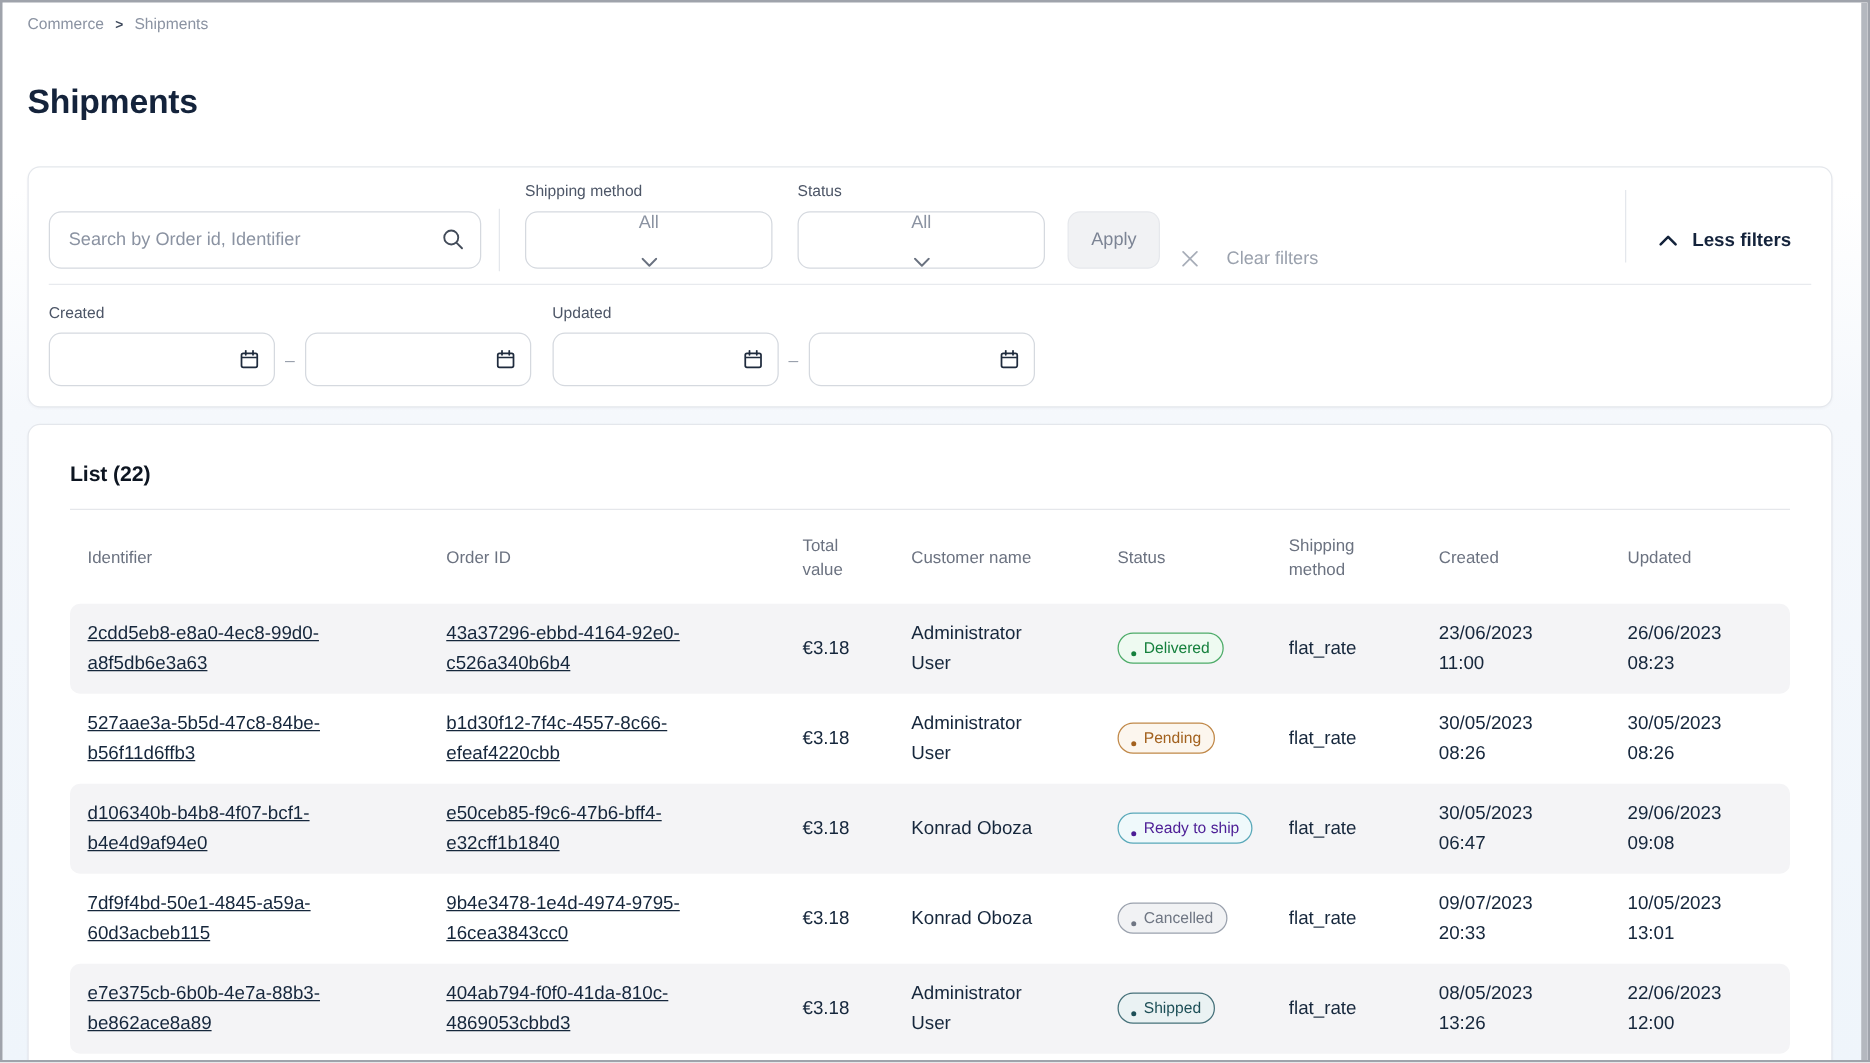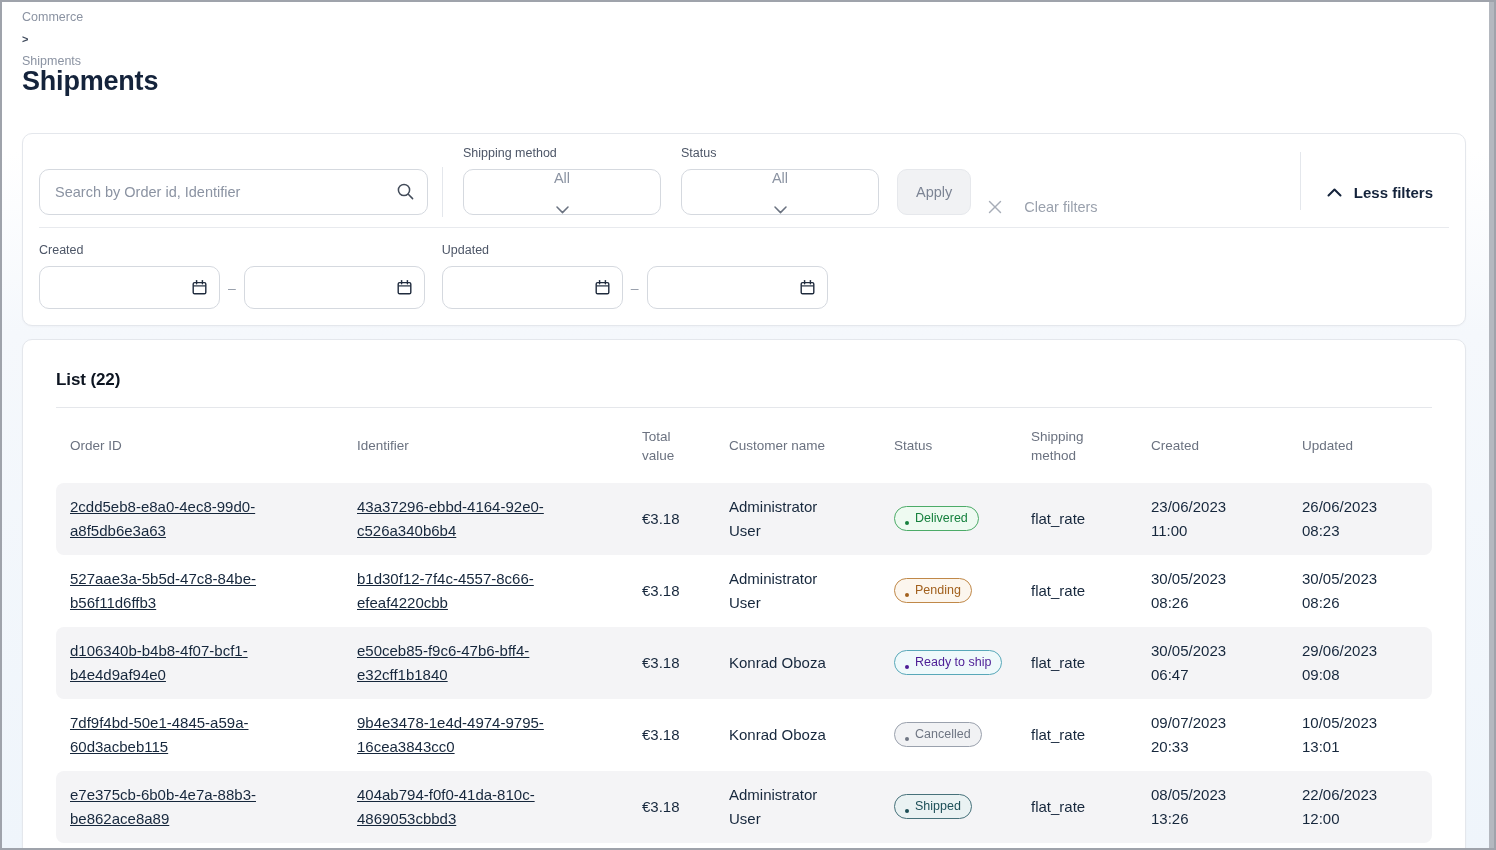--- a/index.html
+++ b/index.html
@@ -21,7 +21,7 @@
   }
   
   .page-head { padding: 8px 20px 0 20px; }
-  .breadcrumb { font-size: 12.5px; color: #8b93a2; display: flex; align-items: flex-start; gap: 9px; height: 16px; flex-direction: column; }
+  .breadcrumb { font-size: 12.5px; color: #8b93a2; display: flex; align-items: flex-end; gap: 9px; height: 16px; }
   .breadcrumb .sep { color: #3f4a5c; font-weight: 700; font-size: 11px; }
   h1.title { margin-top: 40px; font-size: 27px; font-weight: 700; color: #14233b; letter-spacing: -0.2px; }
   

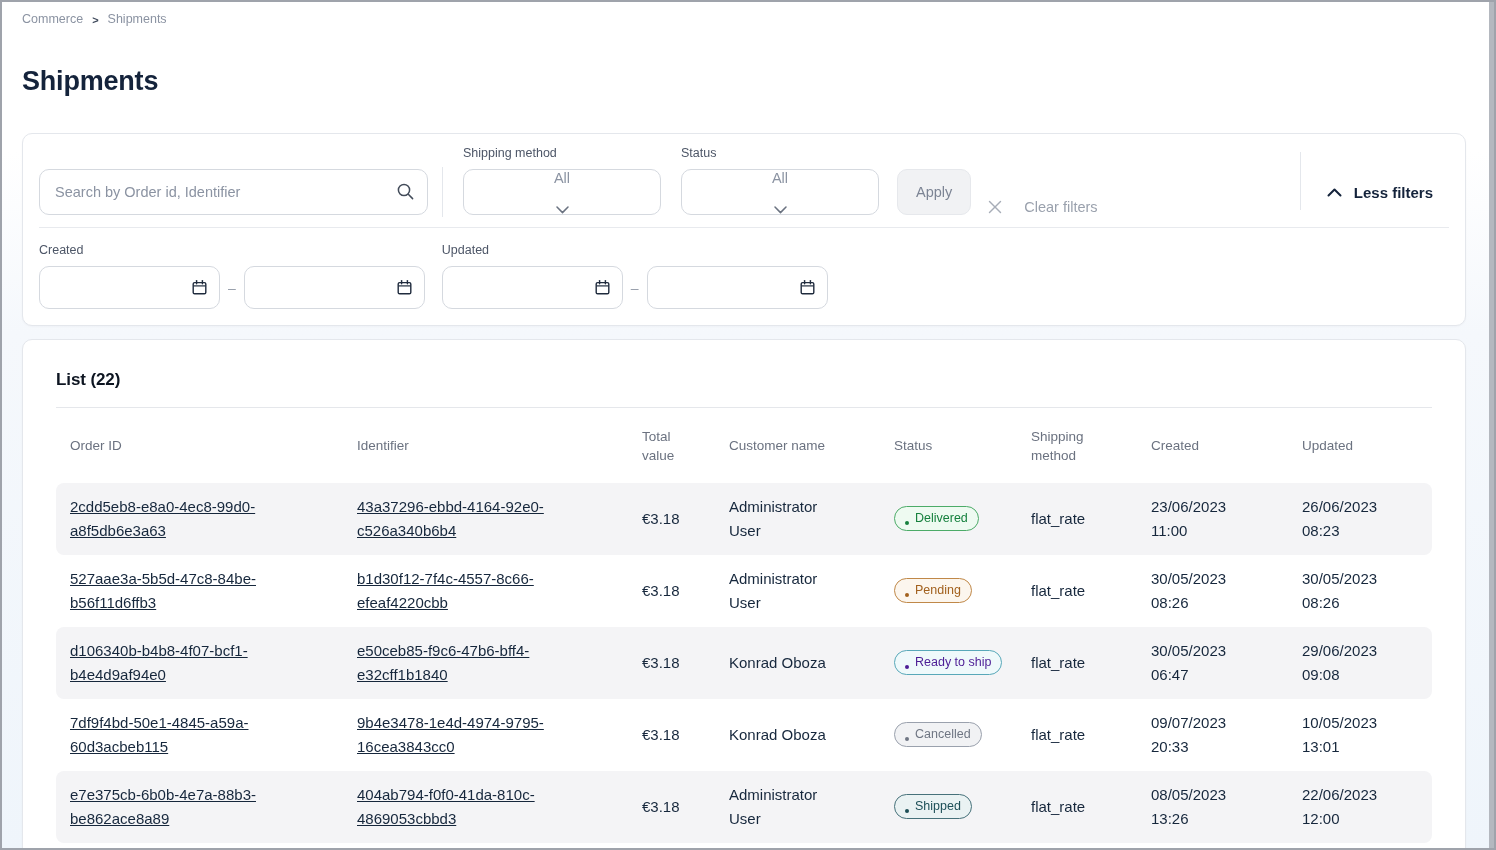--- a/index.html
+++ b/index.html
@@ -35,7 +35,7 @@
   .filter-card { margin-top: 36px; }
   
   .frow1 { display: flex; align-items: flex-end; padding: 12px 16px; }
-  .search-wrap { position: relative; width: 389px; }
+  .search-wrap { position: relative; width: 346px; }
   .search-wrap input {
     width: 100%; height: 46px;
     border: 1px solid #d5d9df; border-radius: 10px;

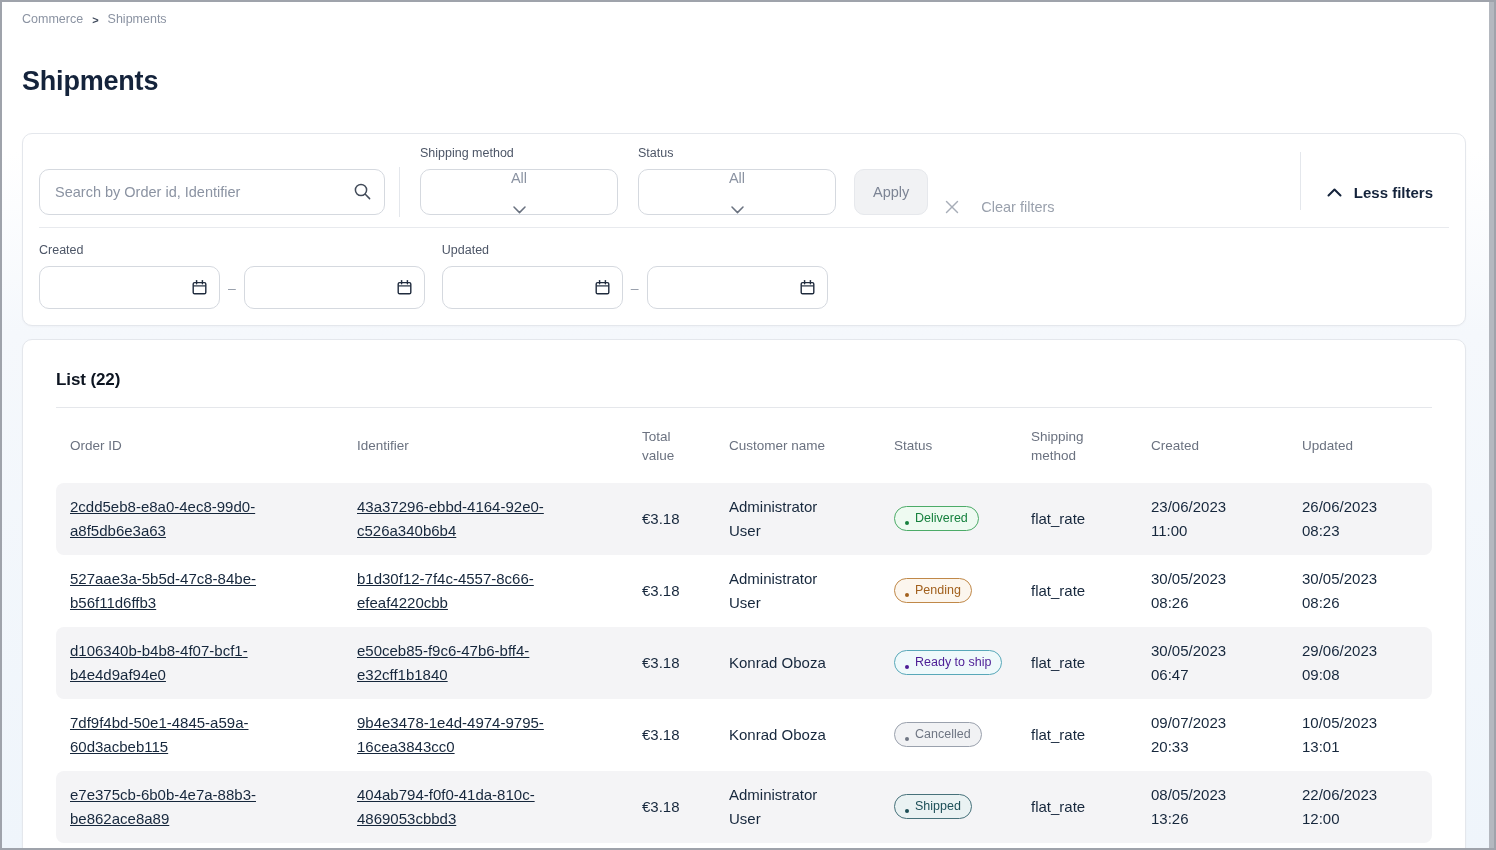--- a/index.html
+++ b/index.html
@@ -244,8 +244,8 @@
     <hr class="list-hdiv">
 
     <div class="grid-cols thead">
+      <div class="hcell">Identifier</div>
       <div class="hcell">Order ID</div>
-      <div class="hcell">Identifier</div>
       <div class="hcell"><span class="wrap-narrow">Total value</span></div>
       <div class="hcell">Customer name</div>
       <div class="hcell">Status</div>

